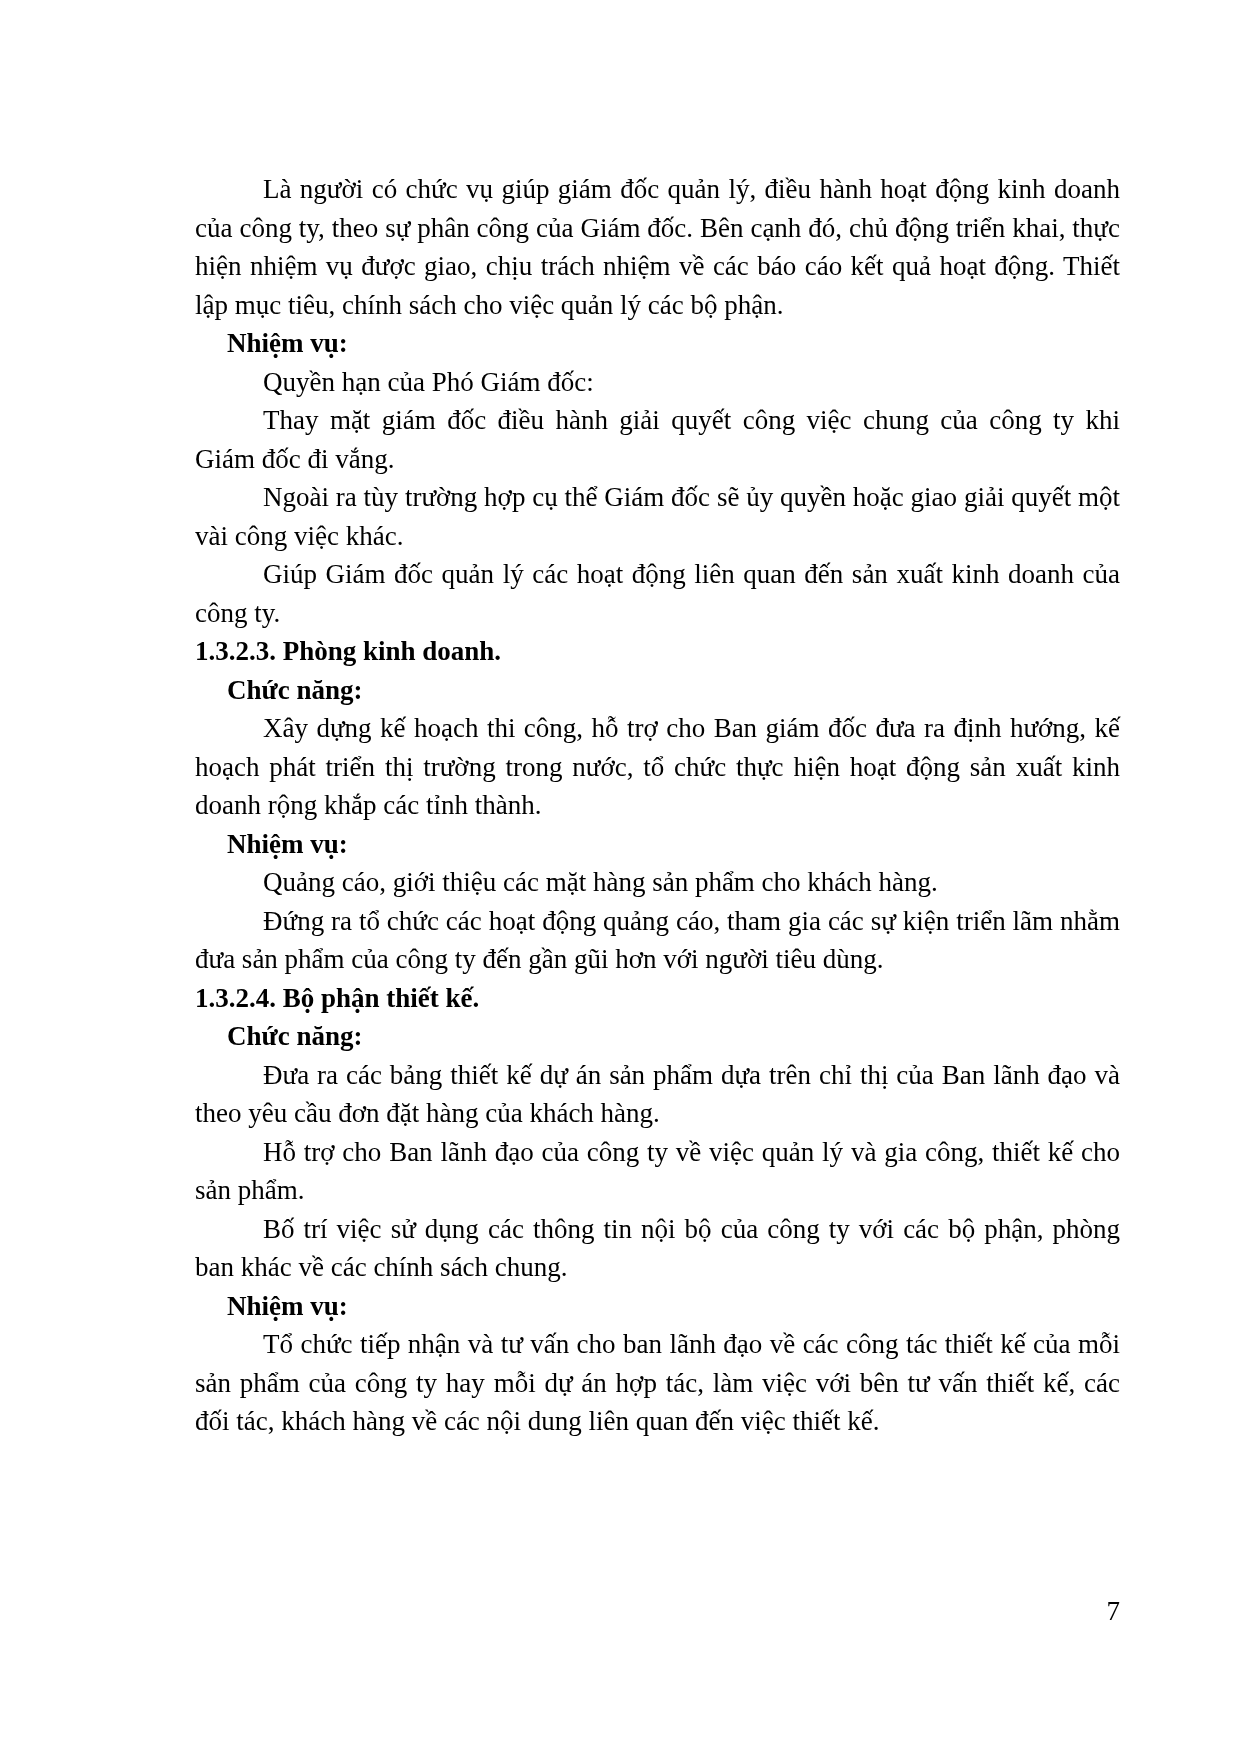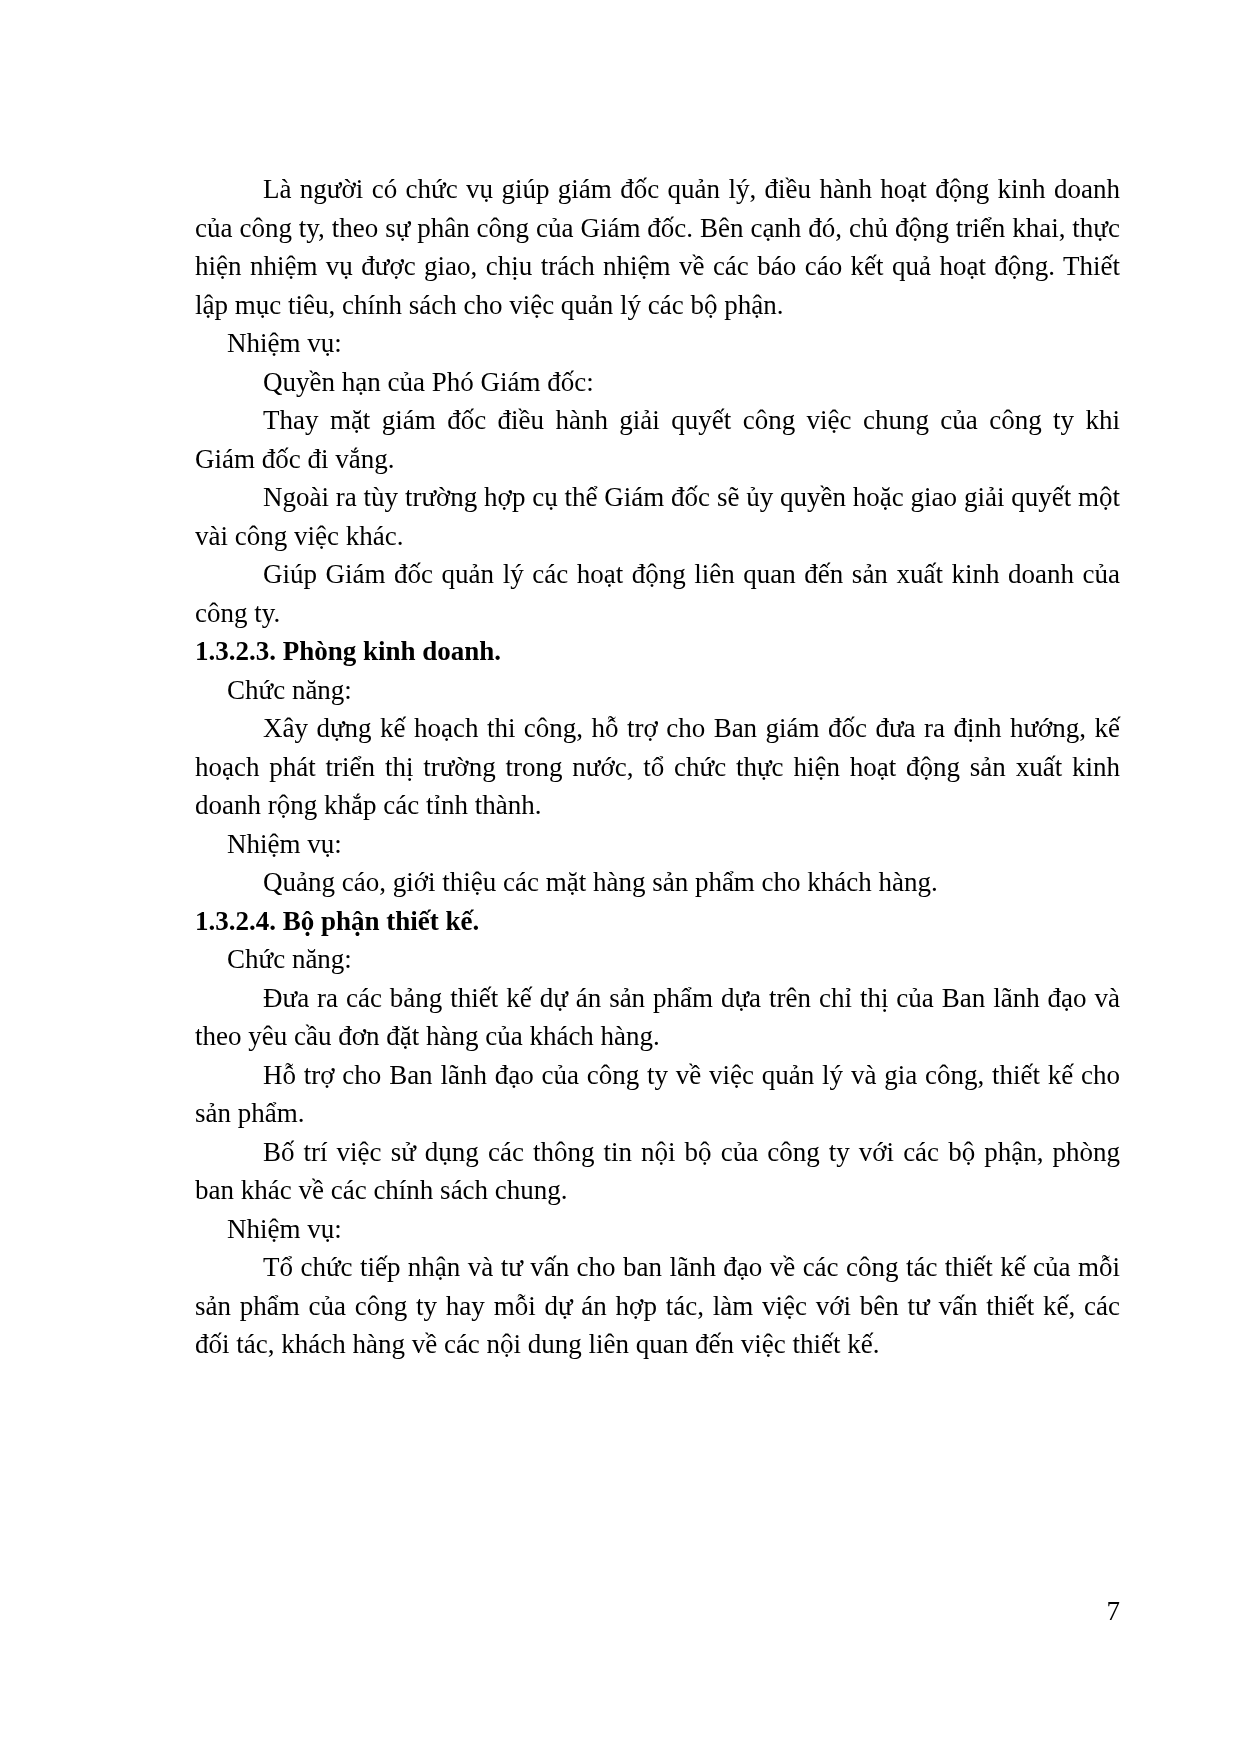--- a/index.html
+++ b/index.html
@@ -33,7 +33,7 @@
     text-indent: 68px;
   }
   .label {
-    font-weight: normal;
+    font-weight: bold;
     margin-left: 32px !important;
     text-align: right;
   }

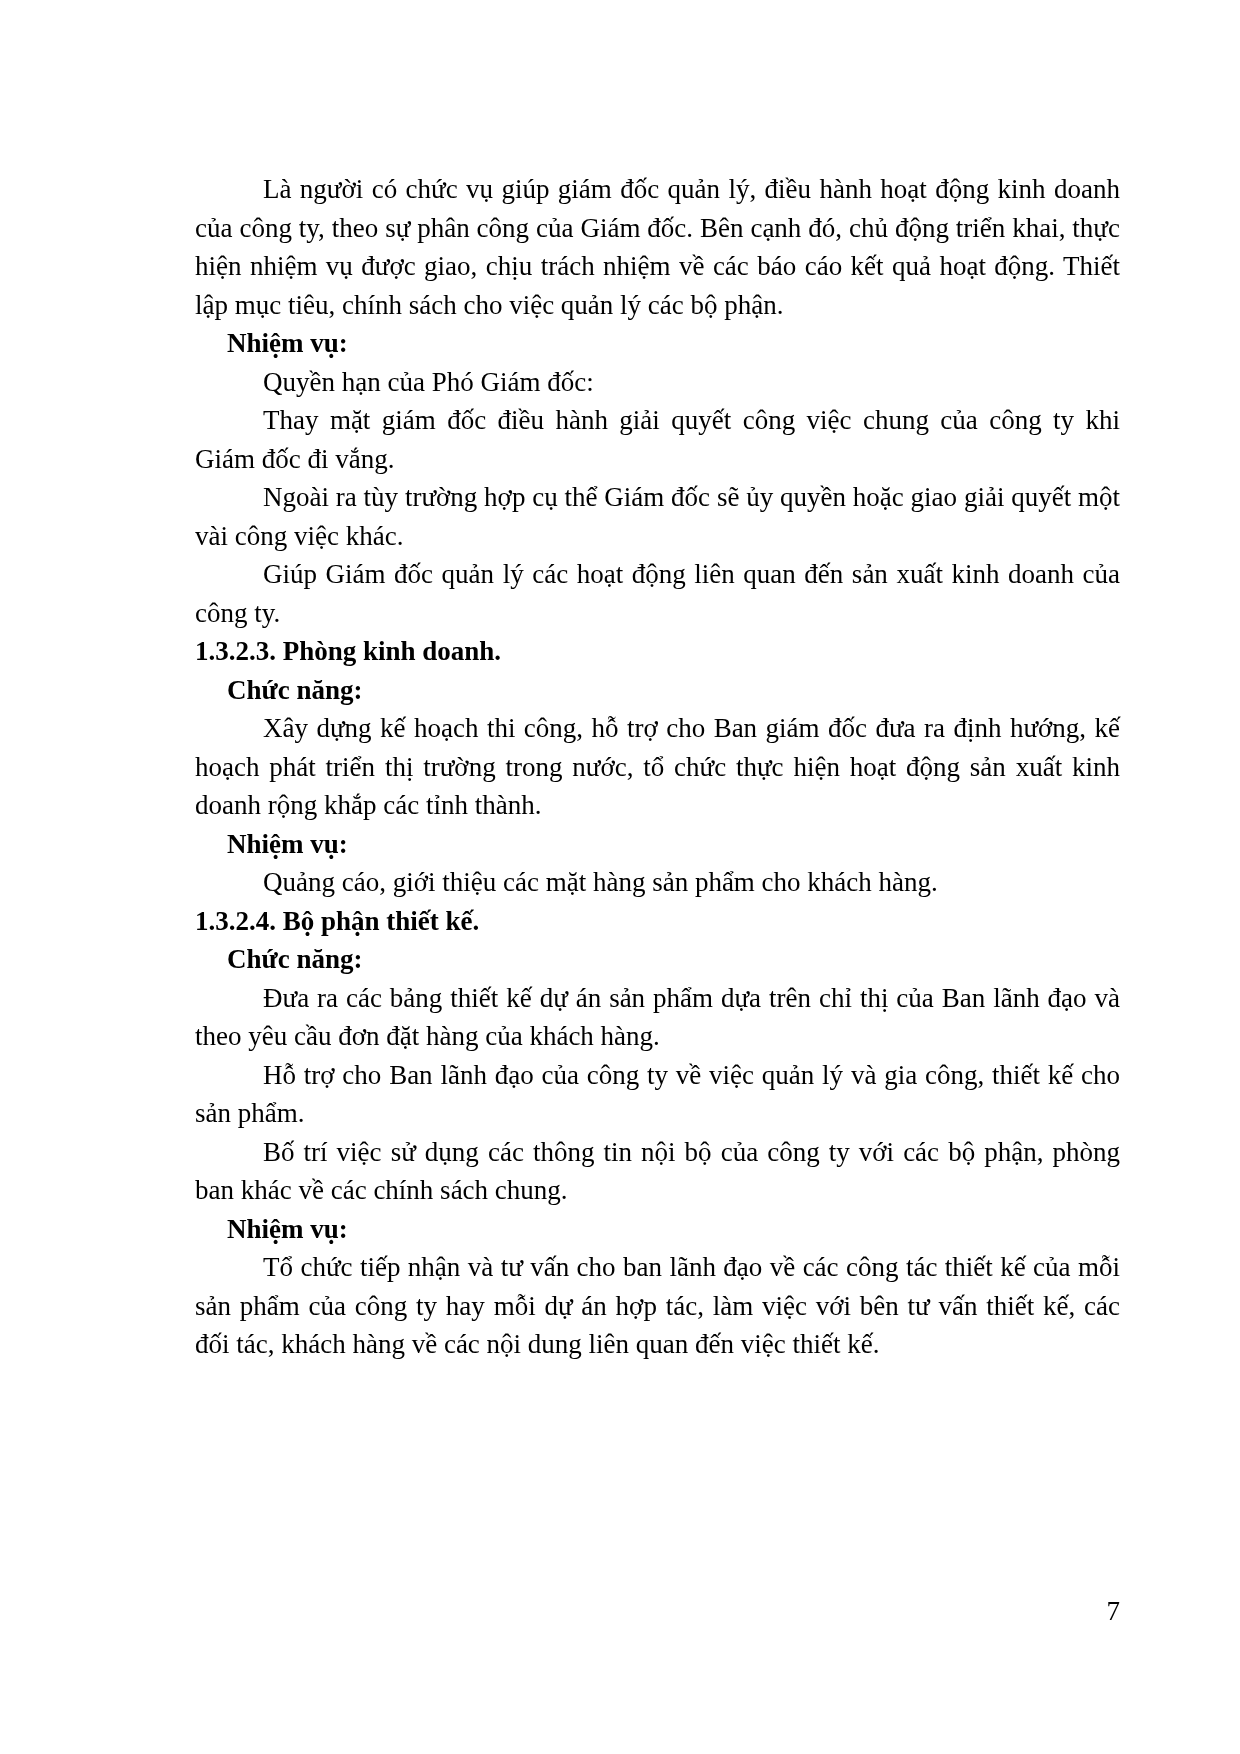--- a/index.html
+++ b/index.html
@@ -67,6 +67,7 @@
     <p class="para">Xây dựng kế hoạch thi công, hỗ trợ cho Ban giám đốc đưa ra định hướng, kế hoạch phát triển thị trường trong nước, tổ chức thực hiện hoạt động sản xuất kinh doanh rộng khắp các tỉnh thành.</p>
     <p class="label">Nhiệm vụ:</p>
     <p class="para">Quảng cáo, giới thiệu các mặt hàng sản phẩm cho khách hàng.</p>
+    <p class="para">Đứng ra tổ chức các hoạt động quảng cáo, tham gia các sự kiện triển lãm nhằm đưa sản phẩm của công ty đến gần gũi hơn với người tiêu dùng.</p>
     <p class="heading">1.3.2.4. Bộ phận thiết kế.</p>
     <p class="label">Chức năng:</p>
     <p class="para">Đưa ra các bảng thiết kế dự án sản phẩm dựa trên chỉ thị của Ban lãnh đạo và theo yêu cầu đơn đặt hàng của khách hàng.</p>

